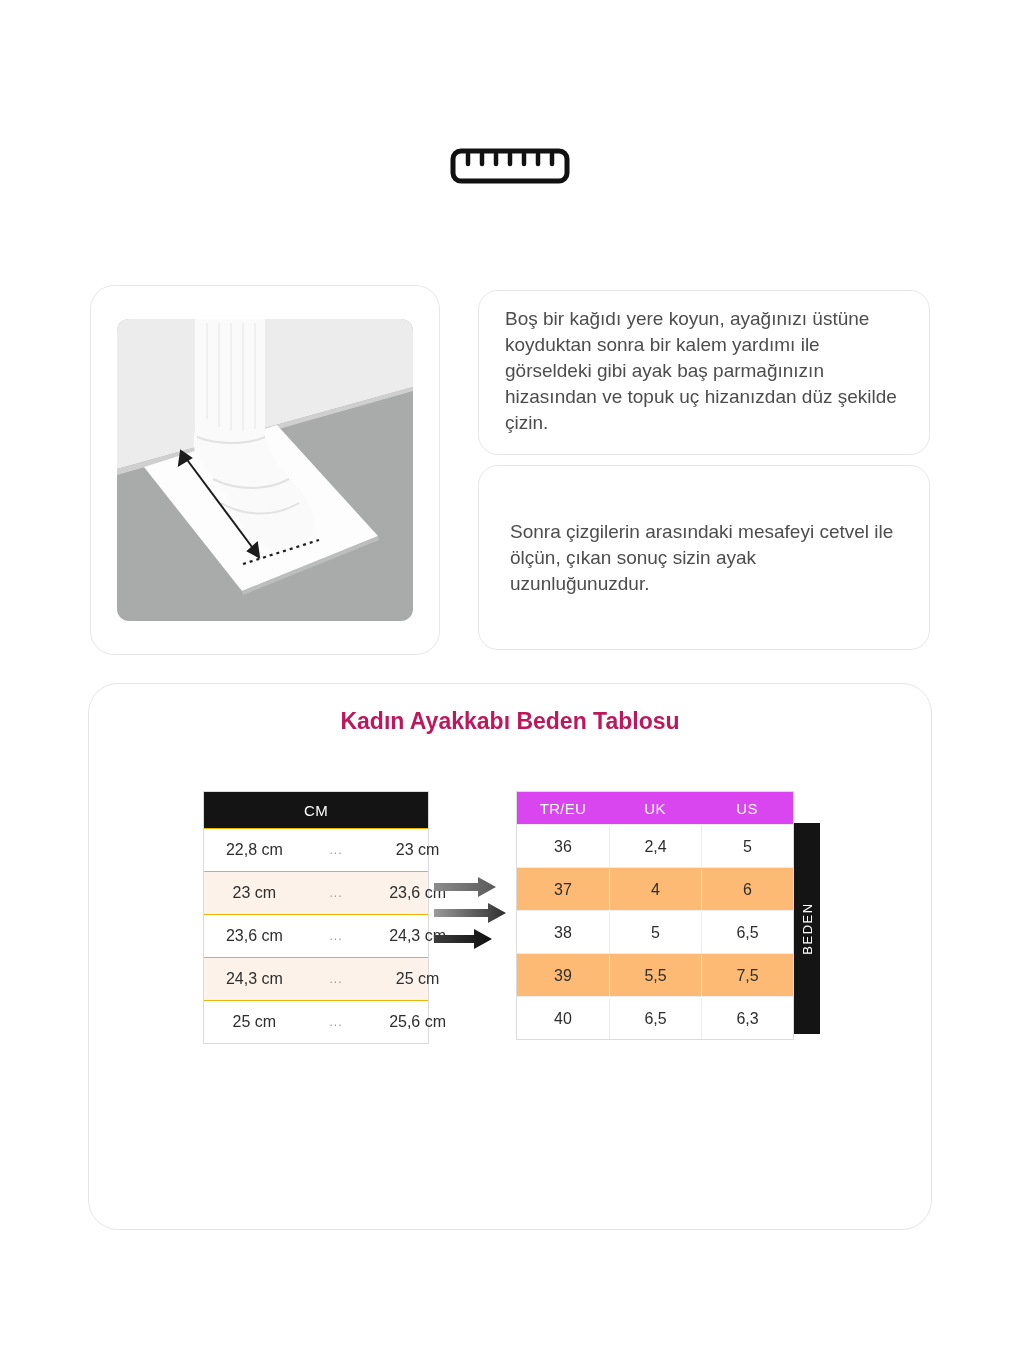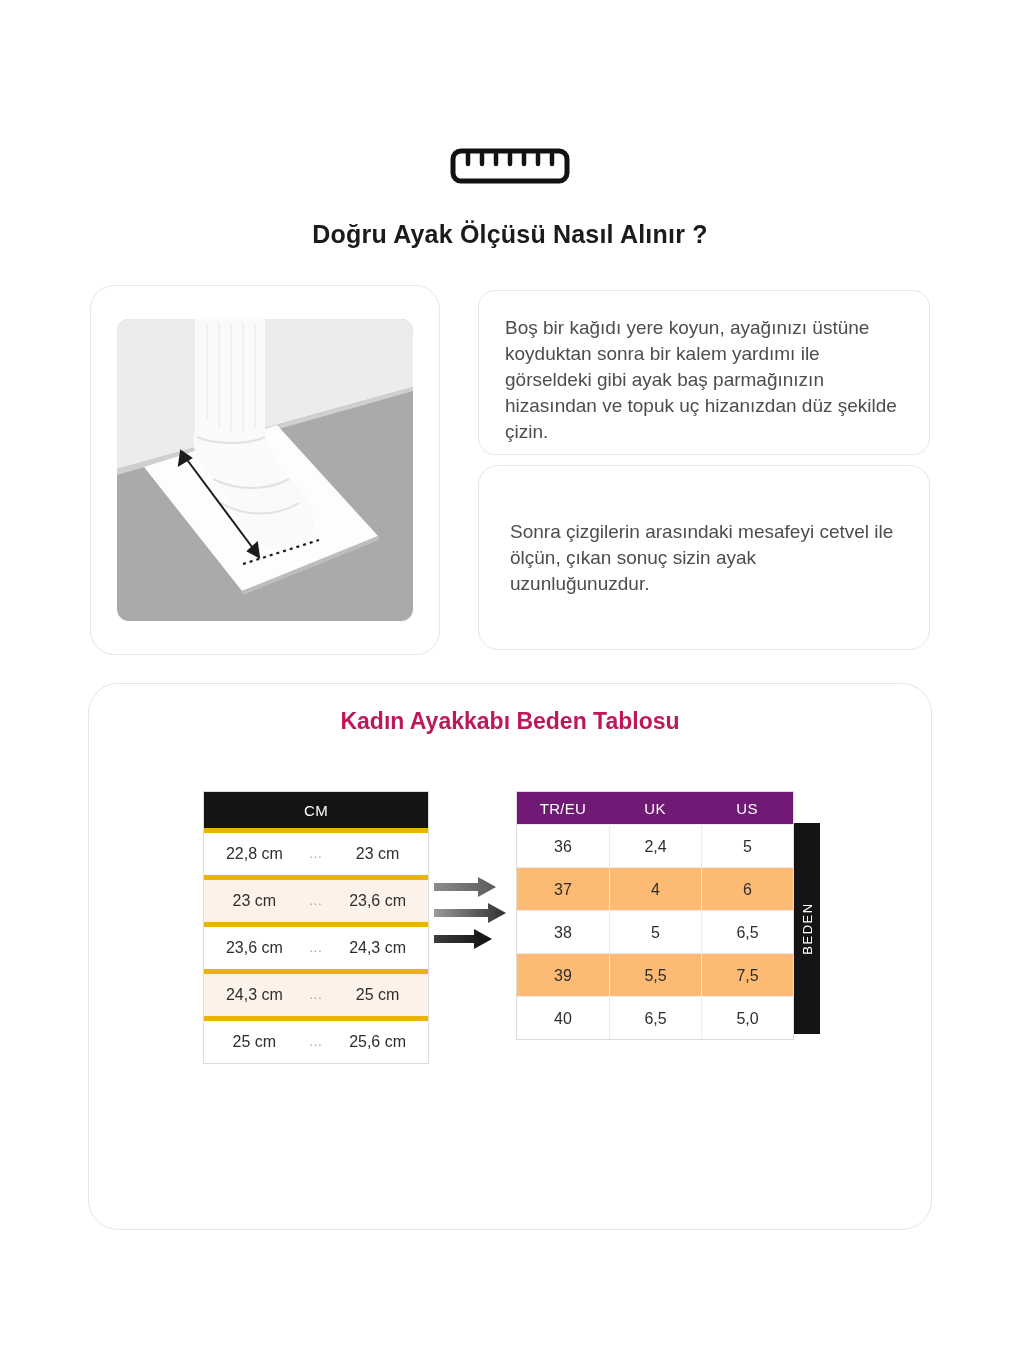--- a/index.html
+++ b/index.html
@@ -95,7 +95,6 @@
     </svg>
   </div>
 
-  <h1 class="page-title">Doğru Ayak Ölçüsü Nasıl Alınır ?</h1>
 
   <div class="photo-card">
     <svg width="296" height="302" viewBox="0 0 296 302">

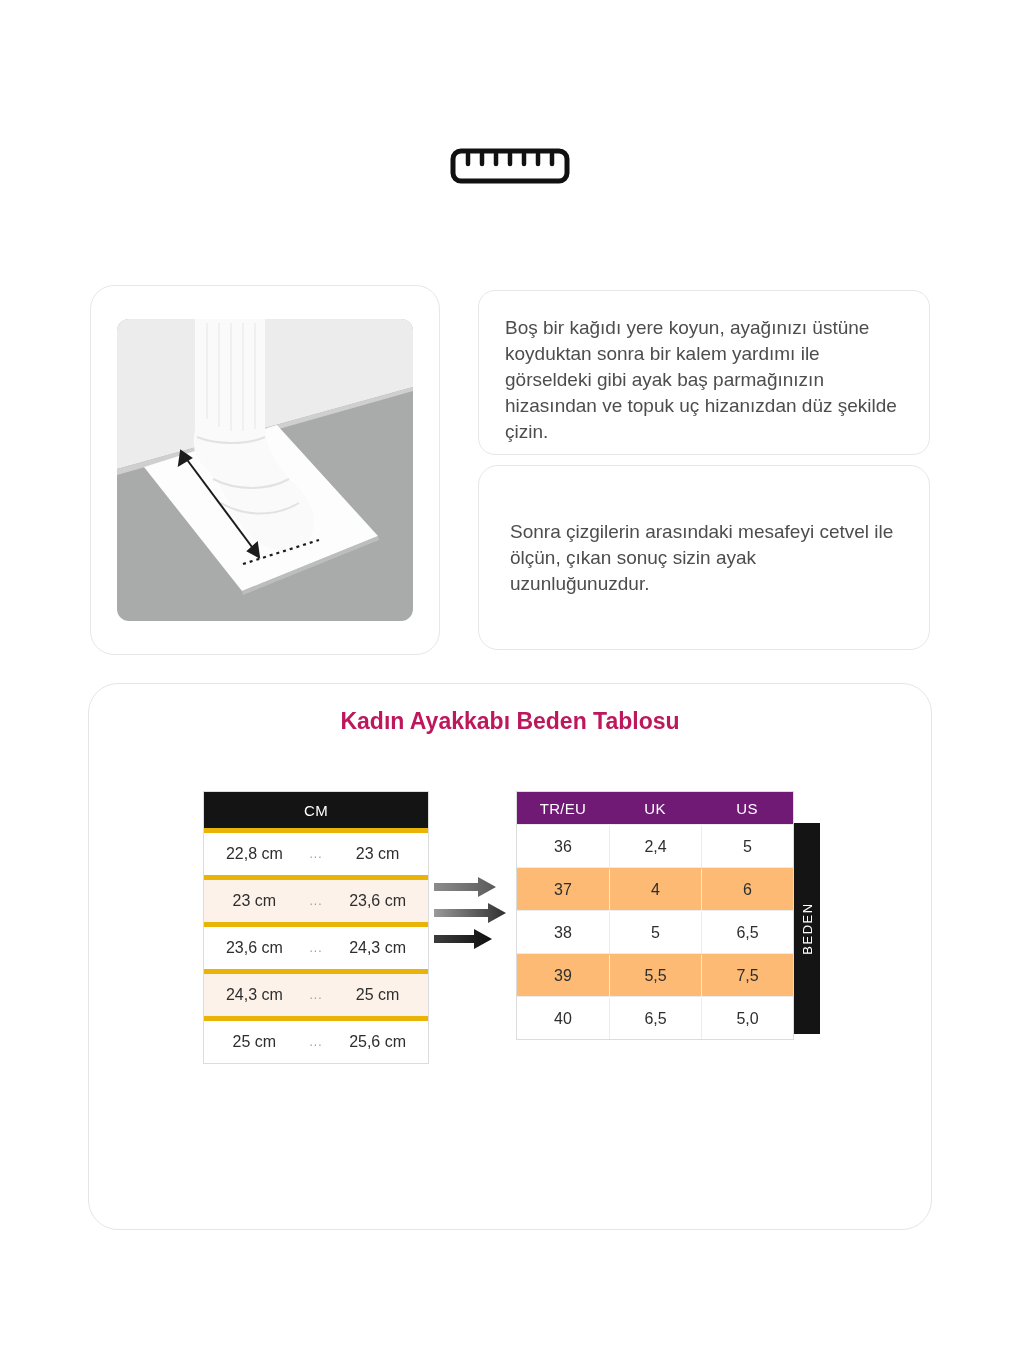--- a/index.html
+++ b/index.html
@@ -24,7 +24,7 @@
     background:#fff;border:1.5px solid #e7e7e7;border-radius:20px;
     display:flex;flex-direction:column;
   }
-  .step-box.first{top:290px;height:165px;justify-content:center;padding:15px 26px 0 26px;border-radius:17px;}
+  .step-box.first{top:290px;height:165px;justify-content:flex-start;padding:15px 26px 0 26px;}
   .step-box.second{top:465px;height:185px;justify-content:center;padding:0 31px;}
   .step-box p{margin:0;font-size:19px;line-height:26px;color:#4d4d4d;}
   

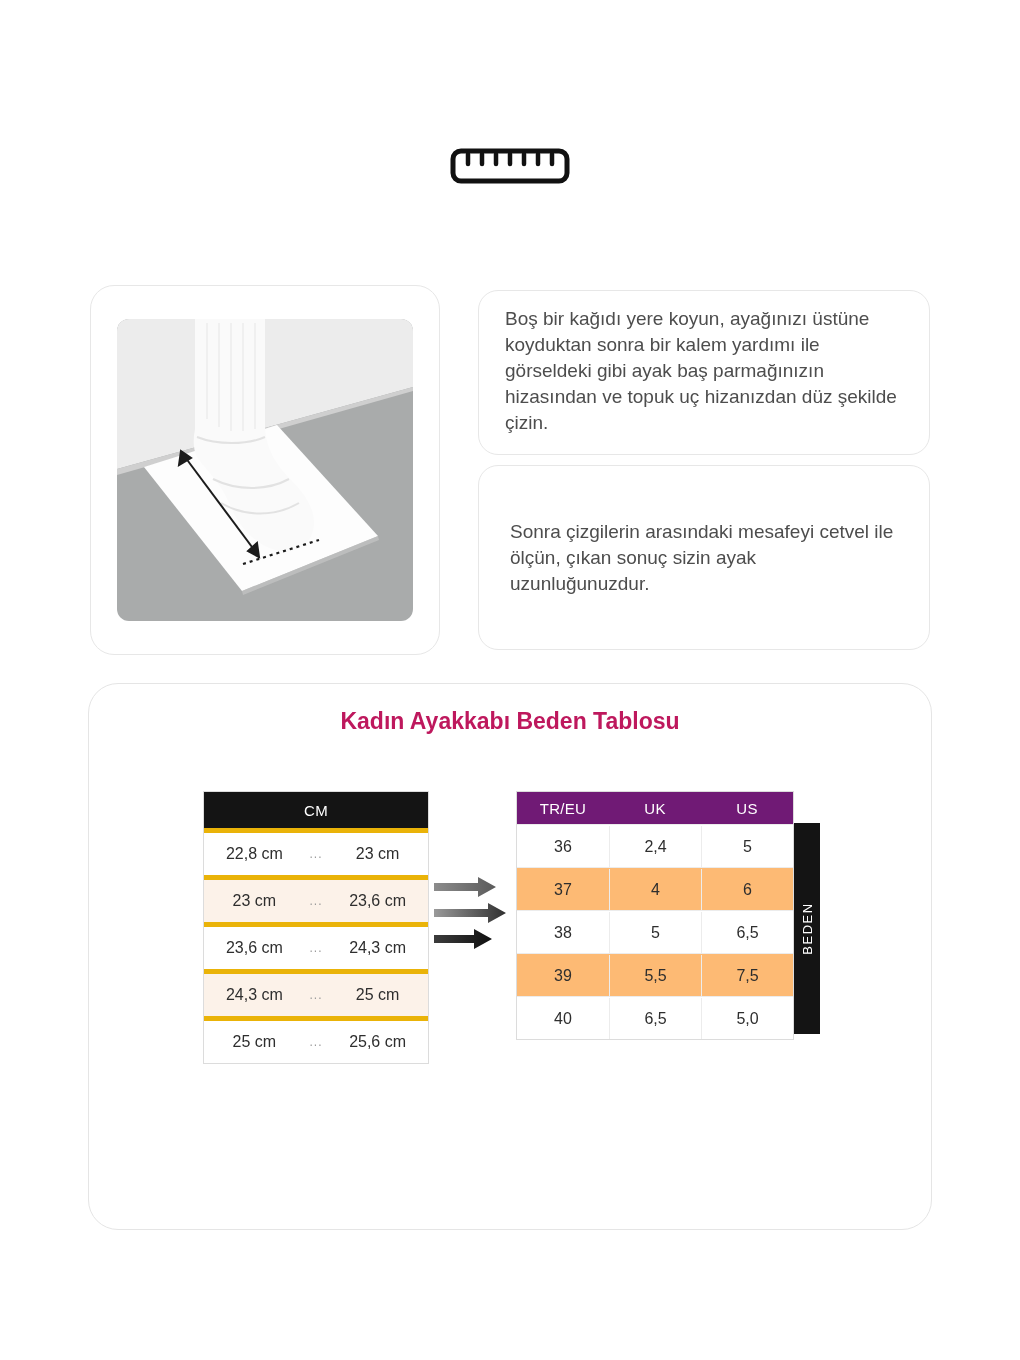--- a/index.html
+++ b/index.html
@@ -52,7 +52,7 @@
   
   .eu-table{position:absolute;left:427px;top:107px;width:278px;border:1px solid #dcdcdc;box-sizing:border-box;}
   .eu-head{
-    height:32px;background:#701a75;color:#fff;display:grid;grid-template-columns:1fr 1fr 1fr;
+    height:32px;background:#d946ef;color:#fff;display:grid;grid-template-columns:1fr 1fr 1fr;
     align-items:center;font-size:15px;font-weight:500;letter-spacing:.3px;
   }
   .eu-head span{text-align:center;}

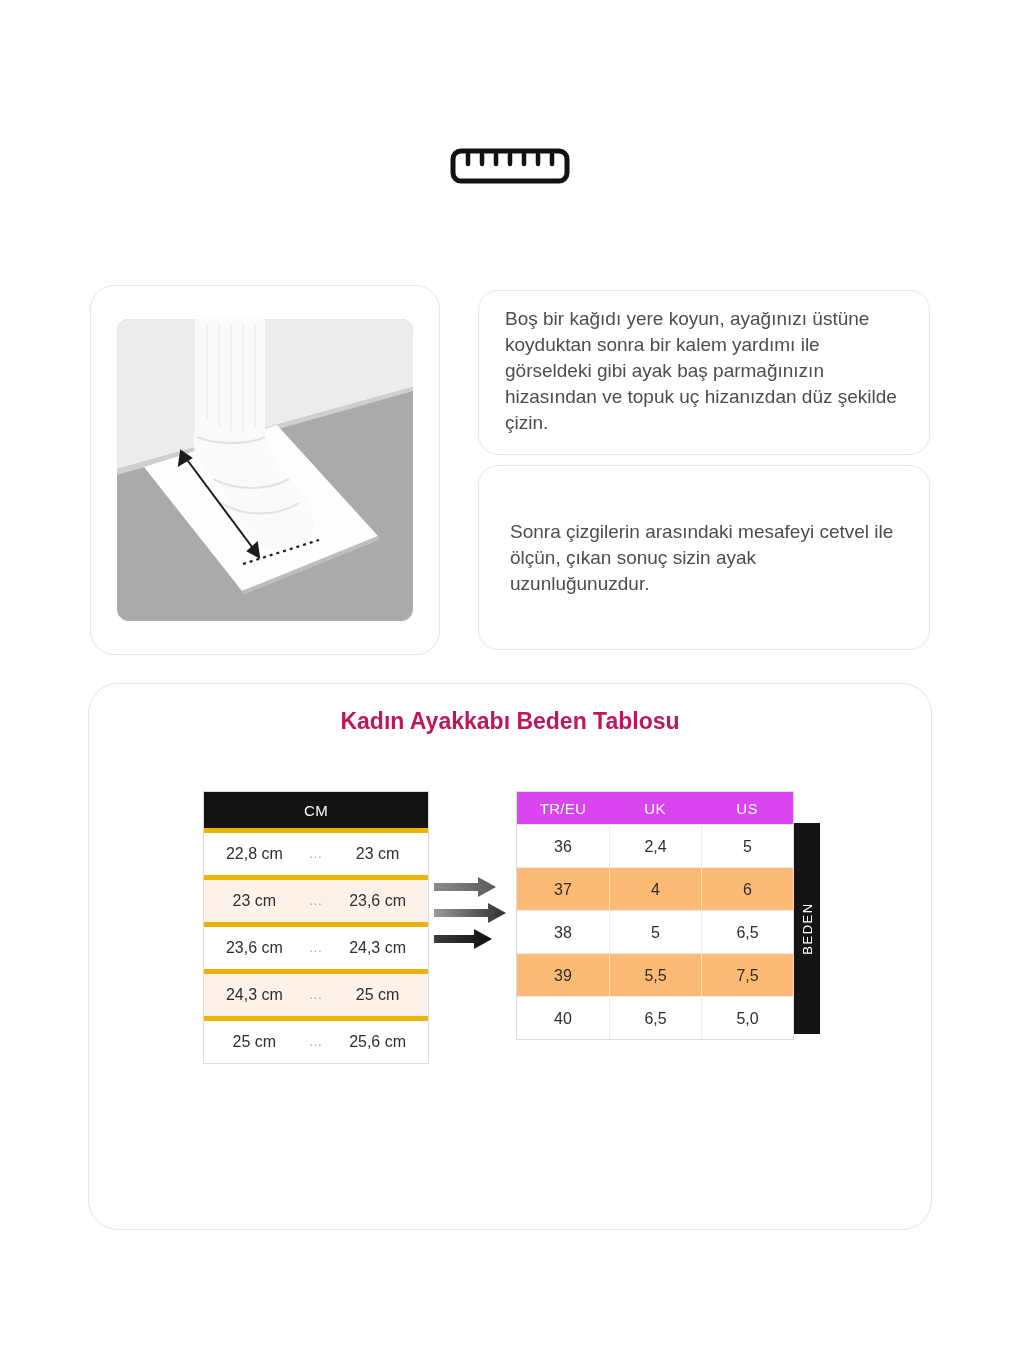--- a/index.html
+++ b/index.html
@@ -44,7 +44,7 @@
   }
   .cm-row{
     height:42px;display:grid;grid-template-columns:45% 10% 45%;align-items:center;
-    background:#fff;border-top:5px solid #eab308;
+    background:#fff;border-top:1px solid #eab308;gap:20px;
   }
   .cm-row.alt{background:#fcf2e9;}
   .cm-row .v{text-align:center;font-size:16px;color:#2e2e2e;}

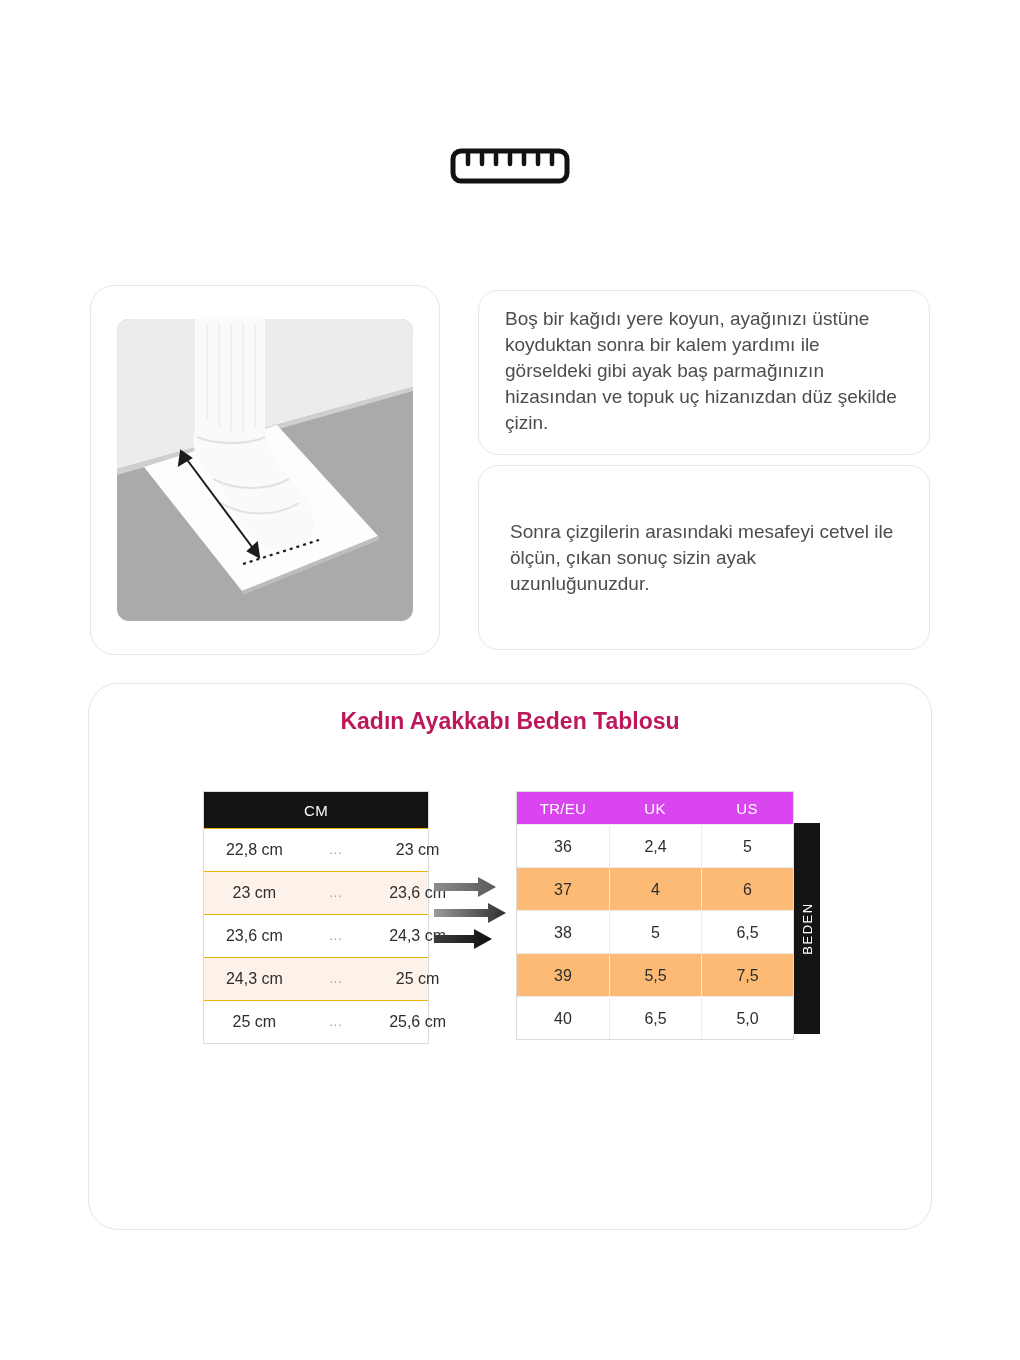--- a/index.html
+++ b/index.html
@@ -227,7 +227,7 @@
       <div class="eu-row">
         <span>40</span>
         <span>6,5</span>
-        <span>5,0</span>
+        <span>6,3</span>
       </div>
     </div>
 

